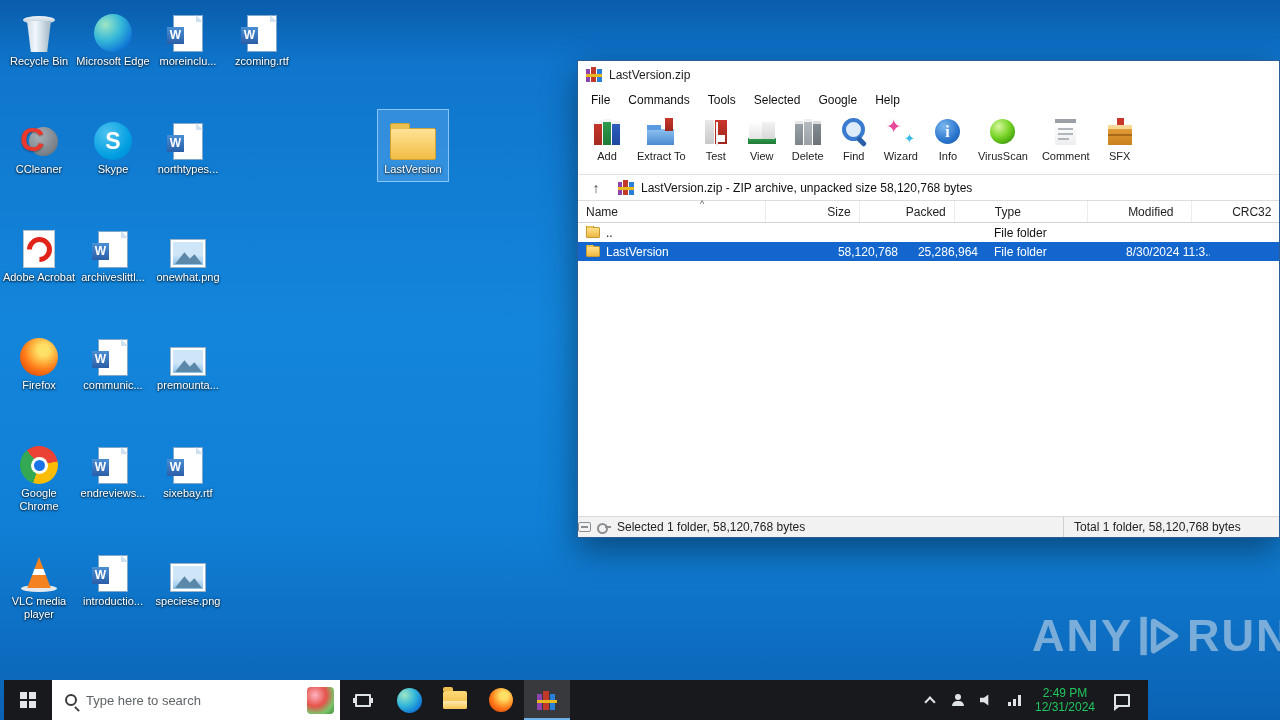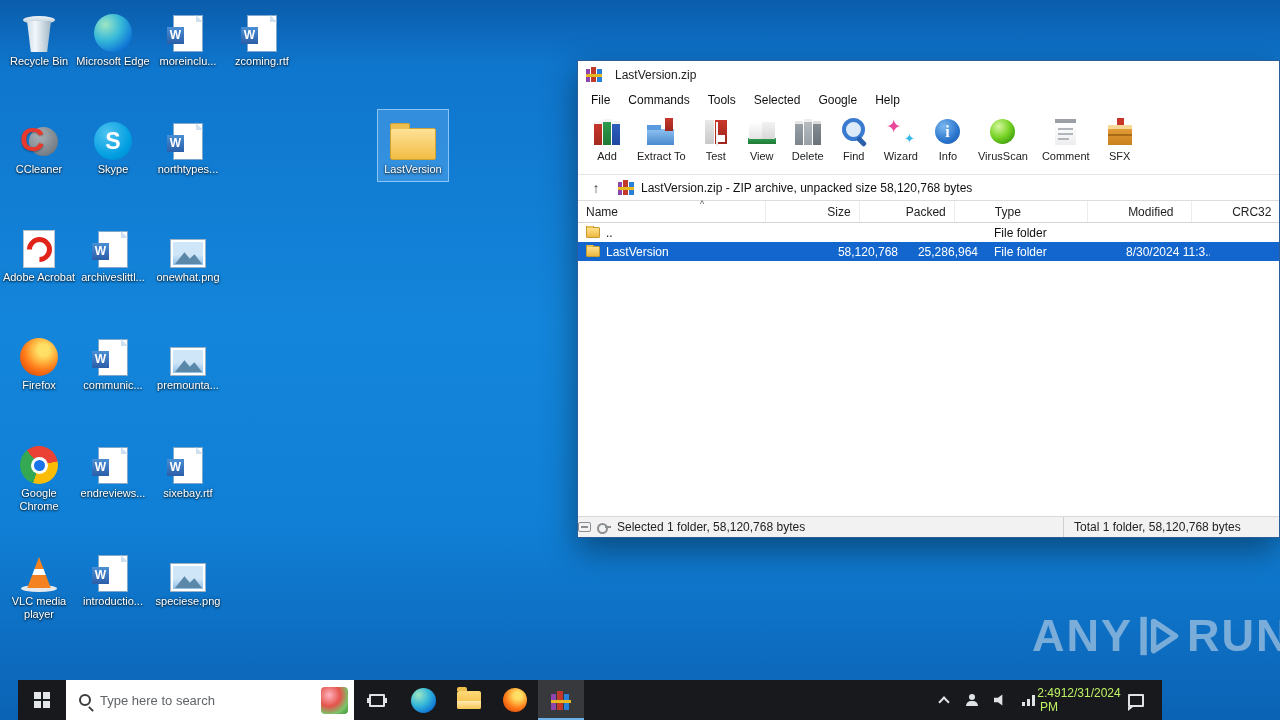--- a/index.html
+++ b/index.html
@@ -103,7 +103,7 @@
   .winrar { position:absolute; left:577px; top:60px; width:703px; height:478px; background:#fff;
       border:1px solid #2b5d9b; box-shadow:0 12px 32px rgba(0,0,0,.42);
       display:flex; flex-direction:column; font-size:12px; color:#111; }
-  .titlebar { height:27px; flex:0 0 27px; display:flex; align-items:center; padding-left:8px; gap:13px; background:#fff; }
+  .titlebar { height:27px; flex:0 0 27px; display:flex; align-items:center; padding-left:8px; gap:7px; background:#fff; }
   .title-text { font-size:12px; color:#222; }
   .menubar { height:23px; flex:0 0 23px; display:flex; align-items:center; padding-left:4px; }
   .menu-item { padding:0 9px; font-size:12px; color:#111; }

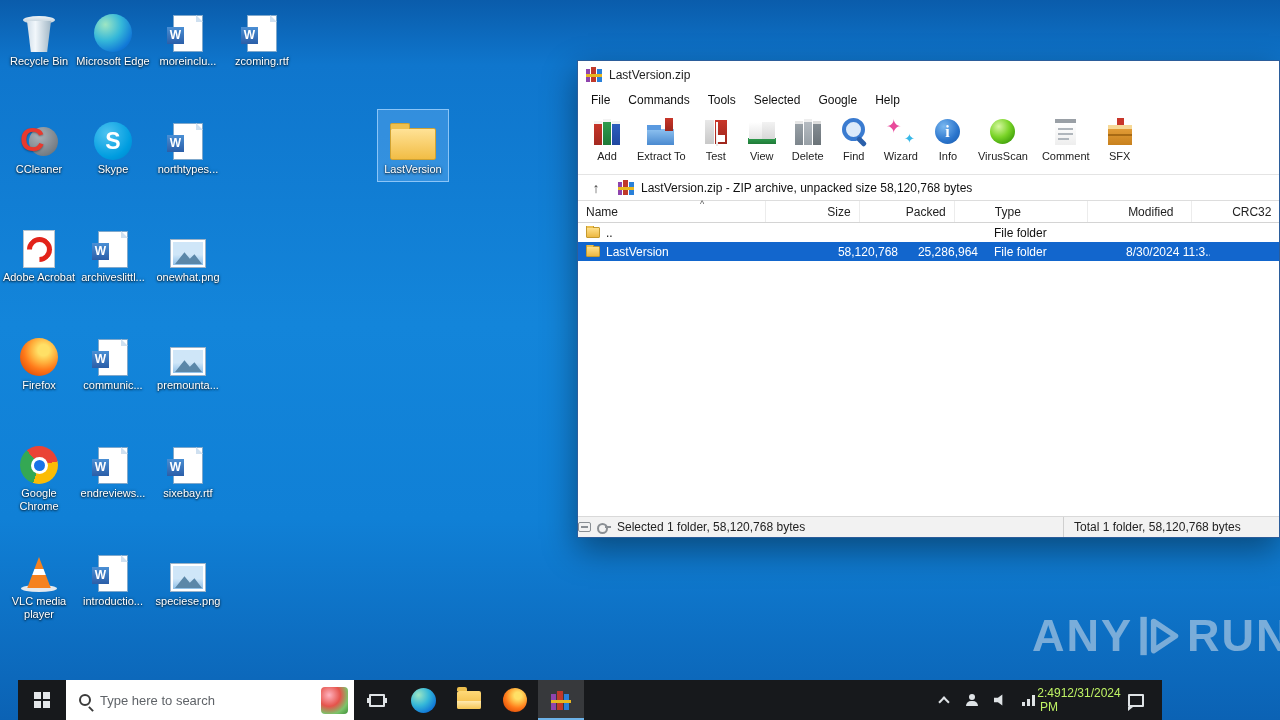--- a/index.html
+++ b/index.html
@@ -191,7 +191,7 @@
       display:flex; align-items:center; padding-left:10px; }
 
   
-  .taskbar { position:absolute; left:18px; bottom:0; width:1144px; height:40px; background:#17191c;
+  .taskbar { position:absolute; left:4px; bottom:0; width:1144px; height:40px; background:#17191c;
       display:flex; align-items:stretch; z-index:50; }
   .start-btn { width:48px; display:flex; align-items:center; justify-content:center; }
   .win-logo { width:16px; height:16px; display:grid; grid-template-columns:1fr 1fr; grid-template-rows:1fr 1fr; gap:2px; }

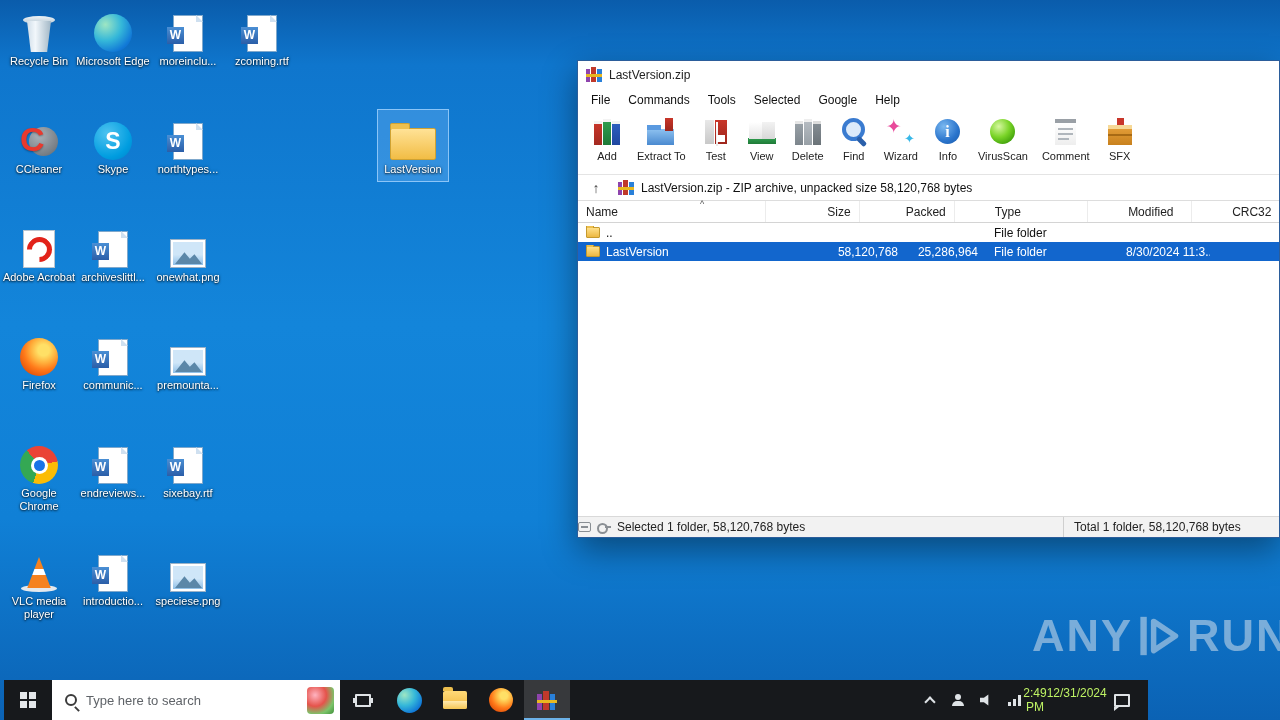--- a/index.html
+++ b/index.html
@@ -223,8 +223,8 @@
   .ic-net { width:13px; height:11px; background-repeat:no-repeat;
       background-image:linear-gradient(#dfe3e6,#dfe3e6),linear-gradient(#dfe3e6,#dfe3e6),linear-gradient(#dfe3e6,#dfe3e6);
       background-position:0 7px,5px 4px,10px 0; background-size:3px 4px,3px 7px,3px 11px; }
-  .clock { width:72px; text-align:center; color:#bef264; font-size:12px; line-height:14px;
-      display:flex; flex-direction:row; justify-content:center; }
+  .clock { width:72px; text-align:center; color:#22c55e; font-size:12px; line-height:14px;
+      display:flex; flex-direction:column; justify-content:center; }
   .action-center { width:38px; display:flex; align-items:center; justify-content:center; }
   .ic-ac { position:relative; width:16px; height:13px; border:2px solid #dfe3e6; border-radius:1px; }
   .ic-ac::after { content:''; position:absolute; left:-2px; bottom:-6px; width:0; height:0;

